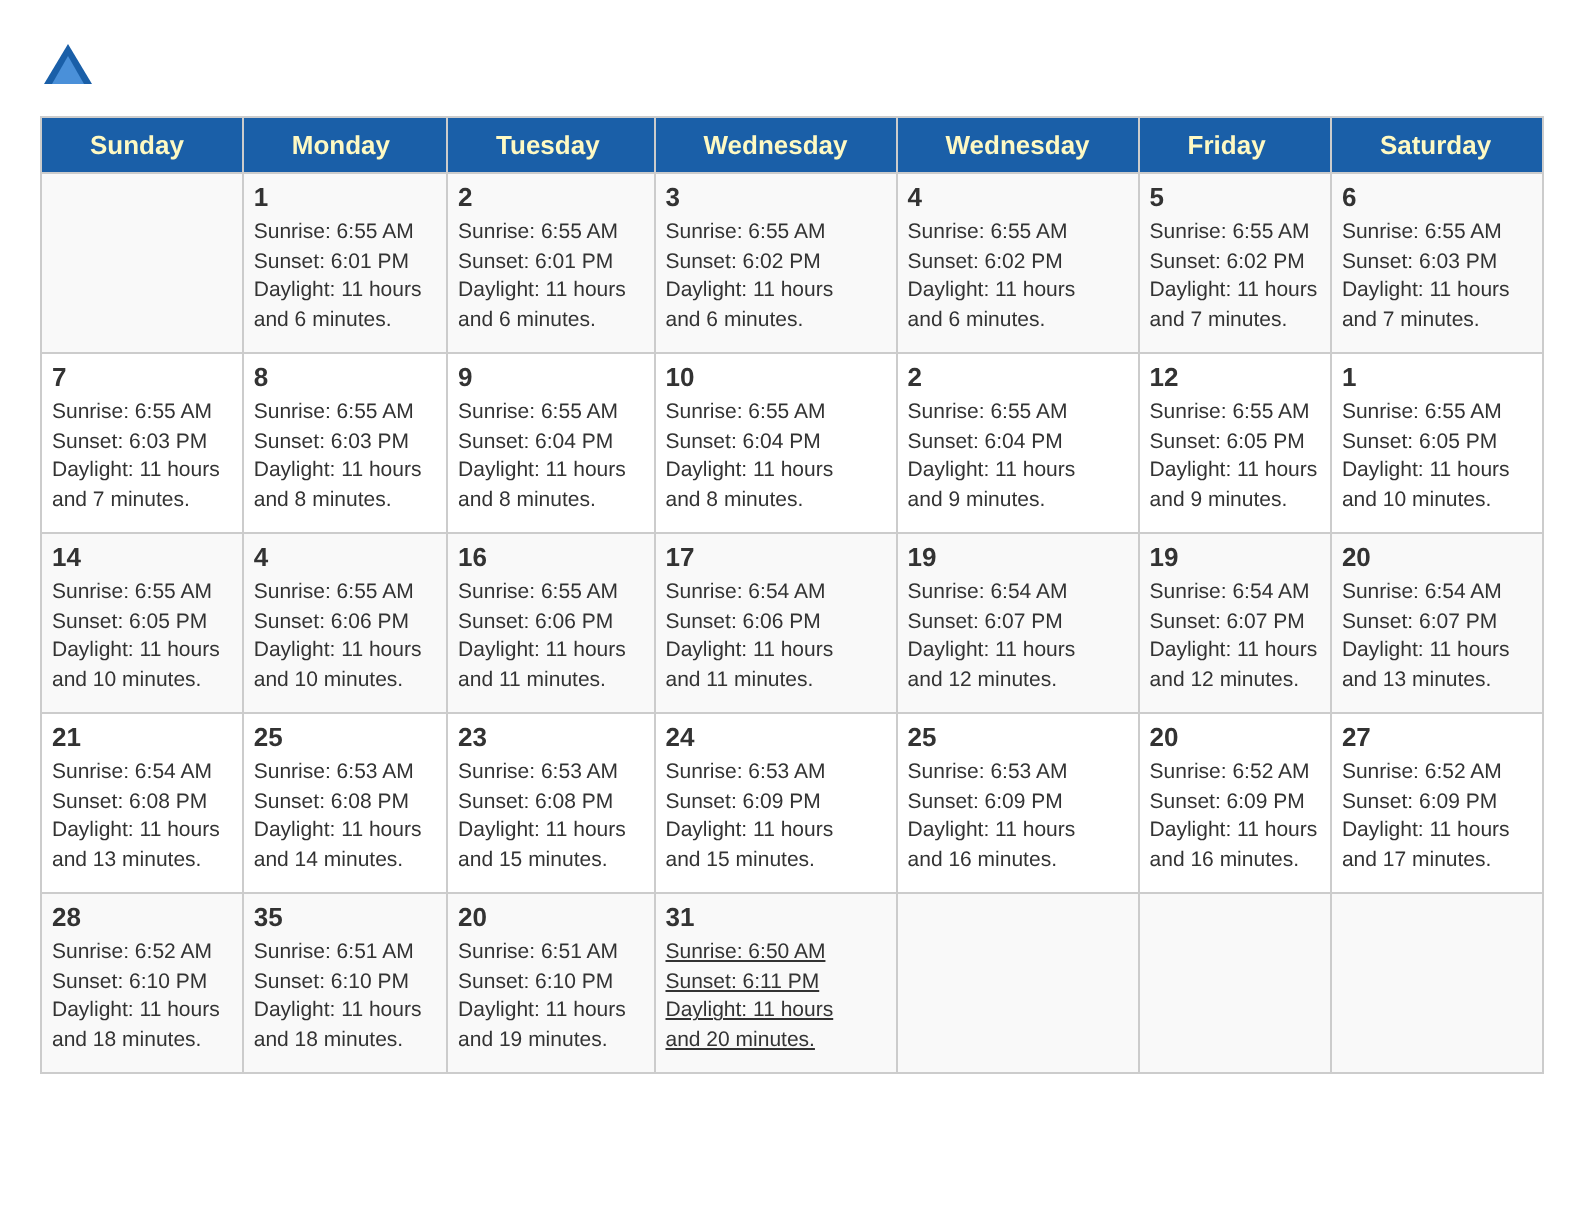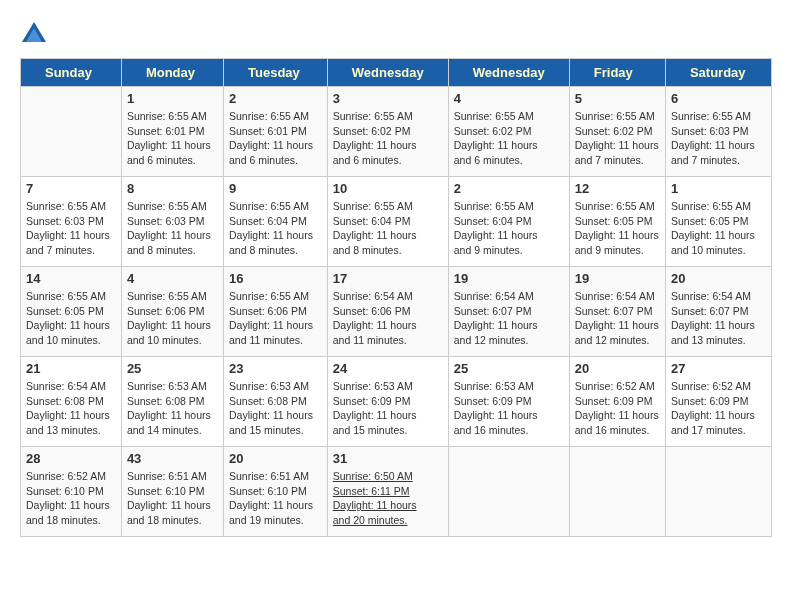--- a/index.html
+++ b/index.html
@@ -334,7 +334,7 @@
 and 18 minutes.</div>
         </td>
         <td>
-          <span class="day-number">43</span>
+          <span class="day-number">35</span>
           <div class="day-info" style="white-space: pre-line;">Sunrise: 6:51 AM
 Sunset: 6:10 PM
 Daylight: 11 hours

